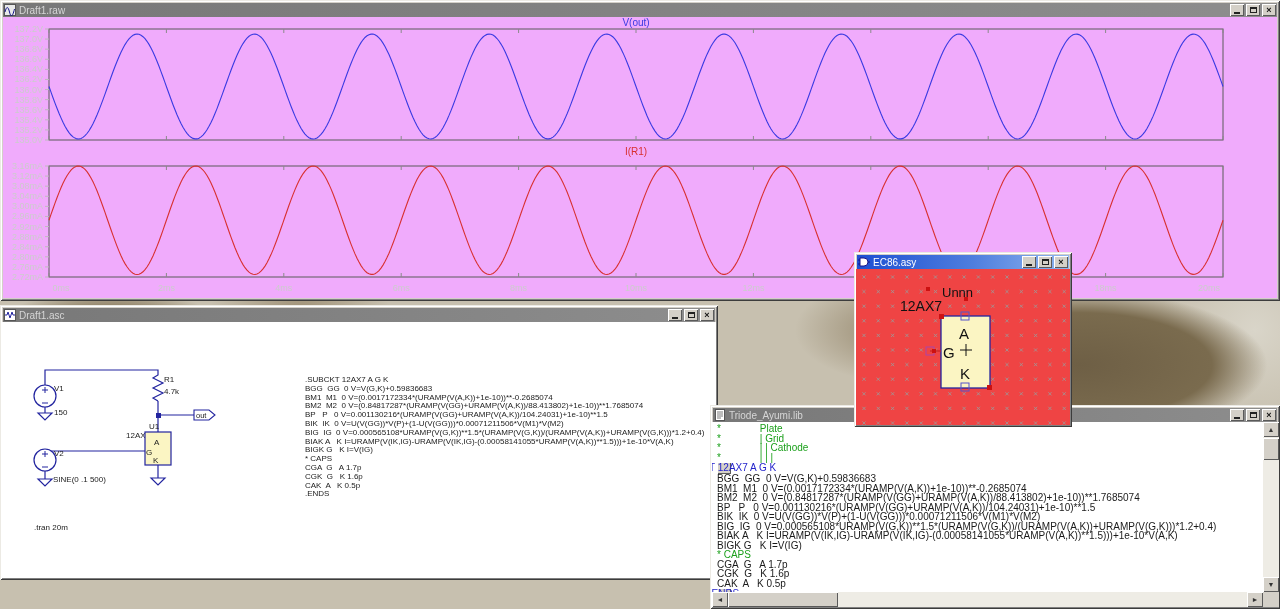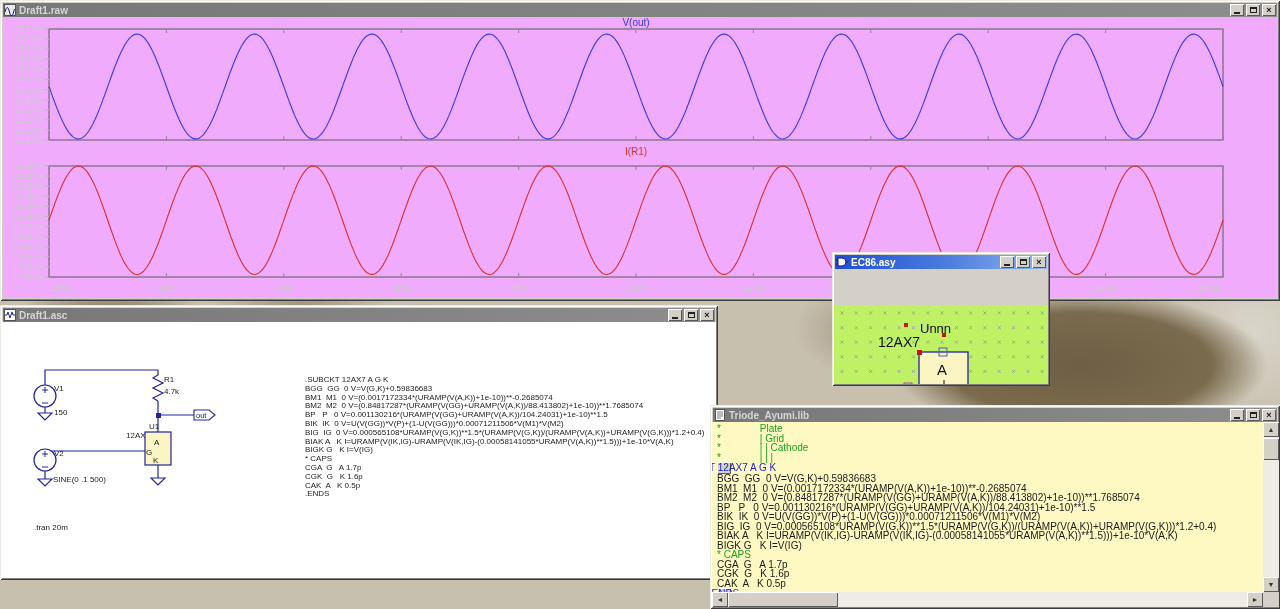--- a/index.html
+++ b/index.html
@@ -20,7 +20,7 @@
       padding:0 1px;gap:3px;overflow:hidden;}
   .tb.act{background:linear-gradient(90deg,#1d4fd2 0%,#4f7ede 55%,#8fb6ef 100%);color:#fff;}
   .tb.inact{background:linear-gradient(90deg,#787878 0%,#8d8d8d 100%);color:#d6d6d6;}
-  .tb .t{font-size:10px;font-weight:bold;white-space:nowrap;}
+  .tb .t{font-size:10px;font-weight:normal;white-space:nowrap;}
   .btns{margin-left:auto;display:flex;gap:2px;}
   .b{width:14px;height:12px;background:#d4d0c8;box-shadow:inset 1px 1px 0 #fff,inset -1px -1px 0 #5a5a5a;
      display:flex;align-items:center;justify-content:center;color:#111;}

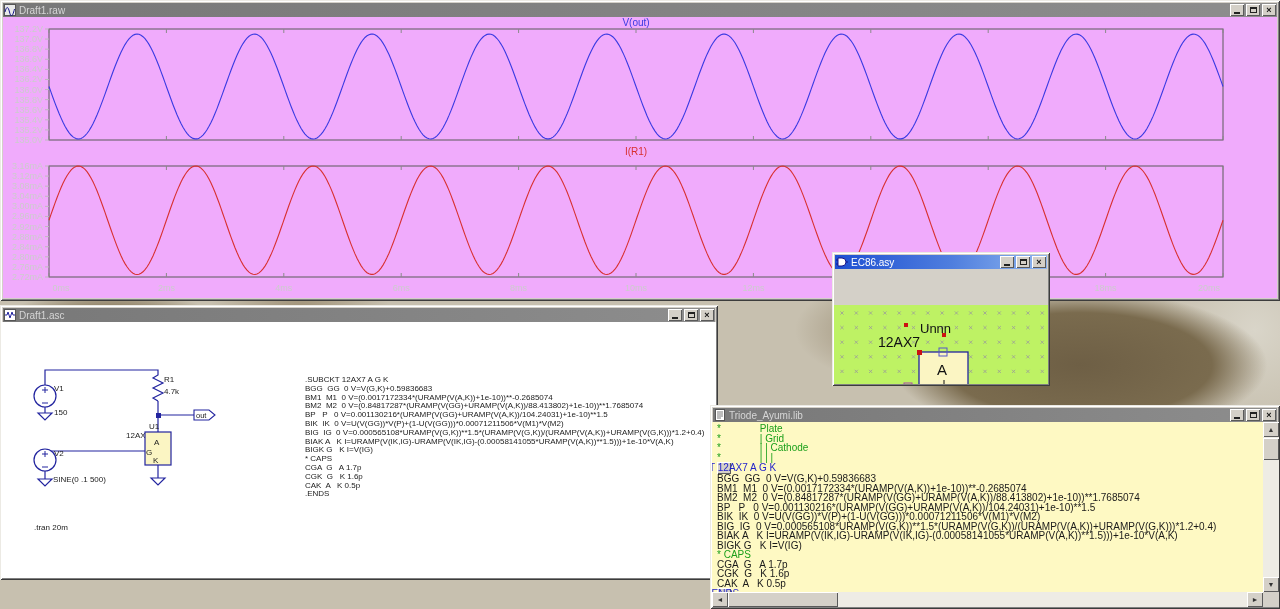--- a/index.html
+++ b/index.html
@@ -295,7 +295,7 @@
     <div style="position:absolute;left:553px;top:187px;width:16px;height:15px;background:#d4d0c8"></div>
   </div>
 
-  <div class="win" id="win-asy" style="left:832px;top:252px;width:218px;height:134px;z-index:3">
+  <div class="win" id="win-asy" style="left:854px;top:252px;width:218px;height:175px;z-index:3">
     <div class="tb act">
       <svg width="12" height="12">
         <path d="M2 2 h4 a4 4 0 0 1 0 8 h-4 z" fill="#fff" stroke="#15158c" stroke-width="1"></path>

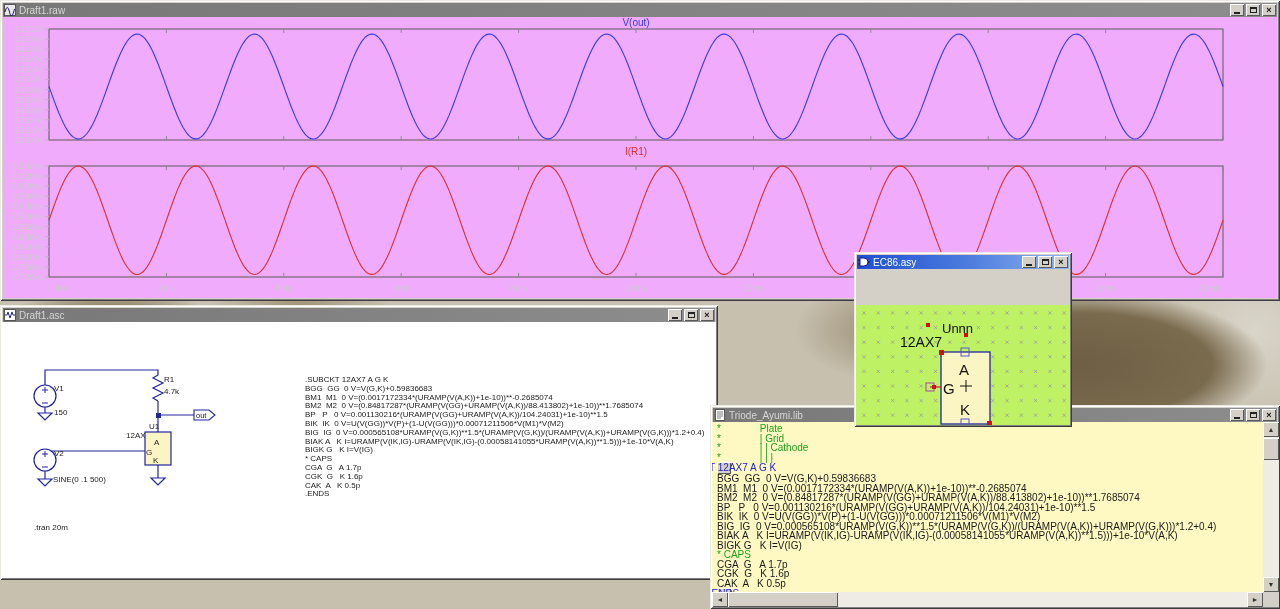--- a/index.html
+++ b/index.html
@@ -38,7 +38,7 @@
   .netlist{position:absolute;left:303px;top:54px;font-size:8px;line-height:8.8px;
            white-space:pre;color:#1b1b1b;}
   
-  #asy-client{left:2px;right:2px;top:17px;bottom:2px;background:#bef264;overflow:hidden;margin-top:36px;}
+  #asy-client{left:2px;right:2px;top:17px;bottom:2px;background:#ef4444;overflow:hidden;}
   #asy-canvas{position:absolute;left:0;top:0;}
   
   #lib-client{left:2px;top:17px;width:551px;height:170px;background:#fef9c3;overflow:hidden;}

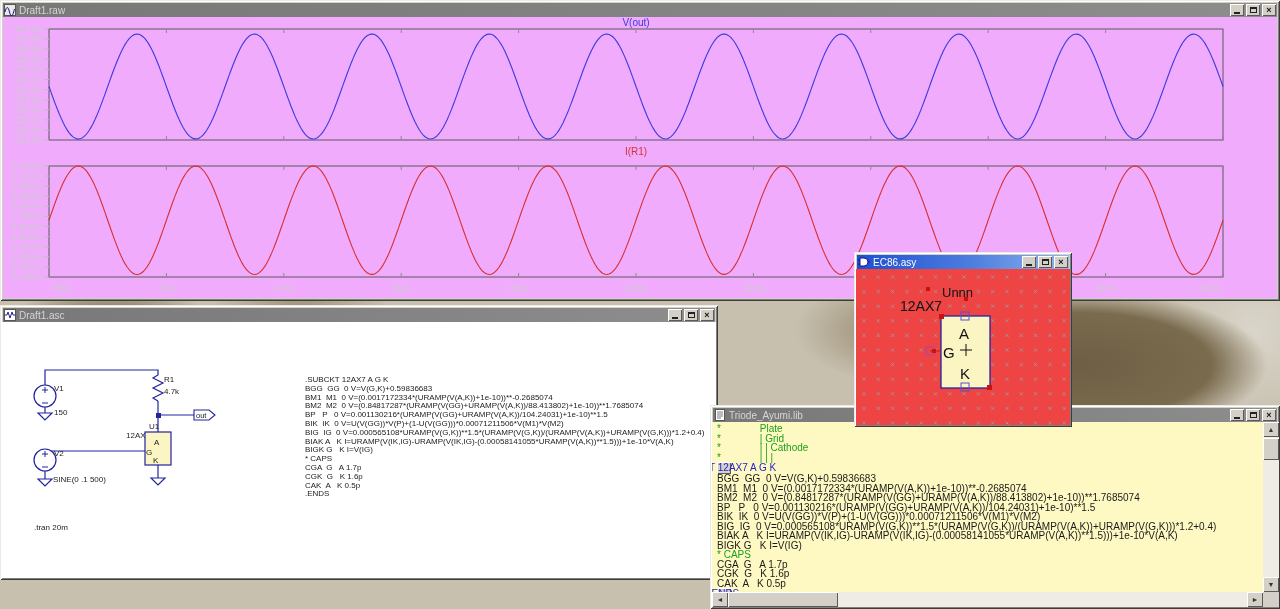--- a/index.html
+++ b/index.html
@@ -41,7 +41,7 @@
   #asy-client{left:2px;right:2px;top:17px;bottom:2px;background:#ef4444;overflow:hidden;}
   #asy-canvas{position:absolute;left:0;top:0;}
   
-  #lib-client{left:2px;top:17px;width:551px;height:170px;background:#fef9c3;overflow:hidden;}
+  #lib-client{left:2px;top:17px;width:551px;height:170px;background:#ffffff;overflow:hidden;}
   .lib-text{position:absolute;left:5px;top:2px;font-size:10px;line-height:9.5px;white-space:pre;}
   .lib-text .g{color:#1ca01c;} .lib-text .b{color:#2323cc;} .lib-text .k{color:#1a1a1a;}
   .sb{position:absolute;background:#eeece5;}

